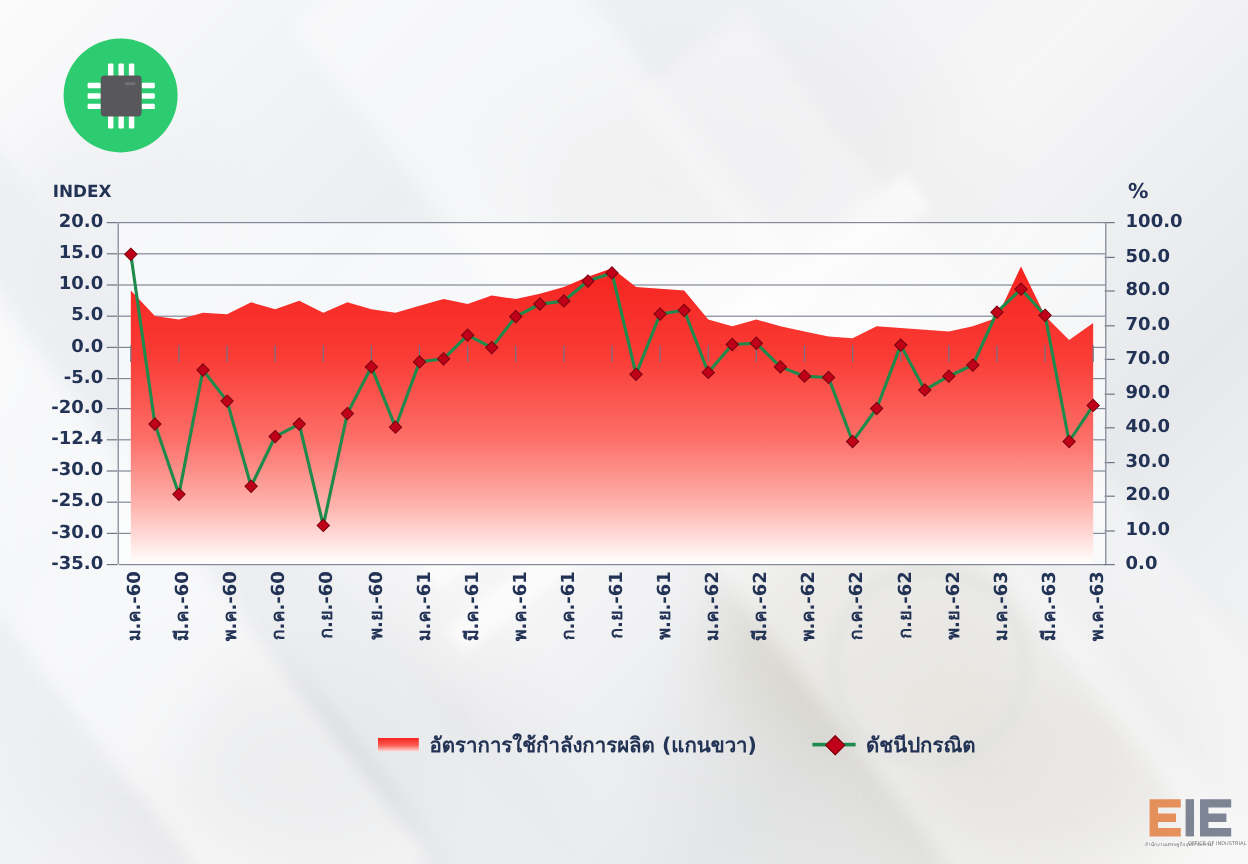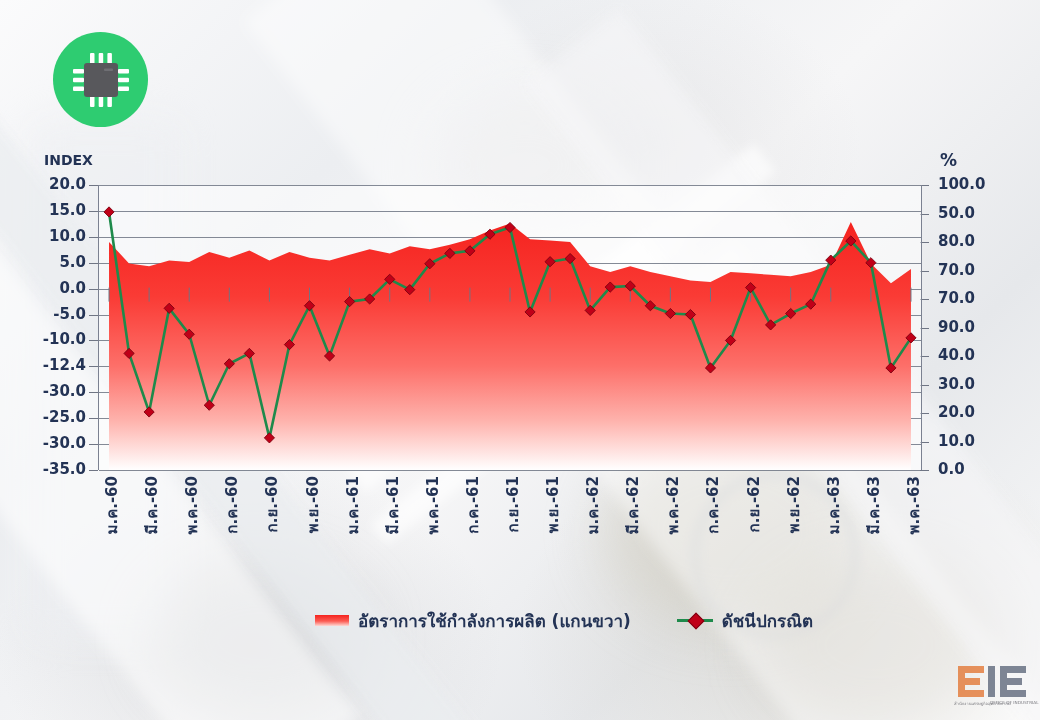--- a/index.html
+++ b/index.html
@@ -148,7 +148,7 @@
       <div class="tickmark" style="top: 148.636px; left: 89px;"></div>
       <div class="ytick" style="top: 164.545px; left: 12px;">-5.0</div>
       <div class="tickmark" style="top: 174.545px; left: 89px;"></div>
-      <div class="ytick" style="top: 190.455px; left: 12px;">-10.0</div>
+      <div class="ytick" style="top: 190.455px; left: 12px;">-20.0</div>
       <div class="tickmark" style="top: 200.455px; left: 89px;"></div>
       <div class="ytick" style="top: 216.364px; left: 12px;">-12.4</div>
       <div class="tickmark" style="top: 226.364px; left: 89px;"></div>

